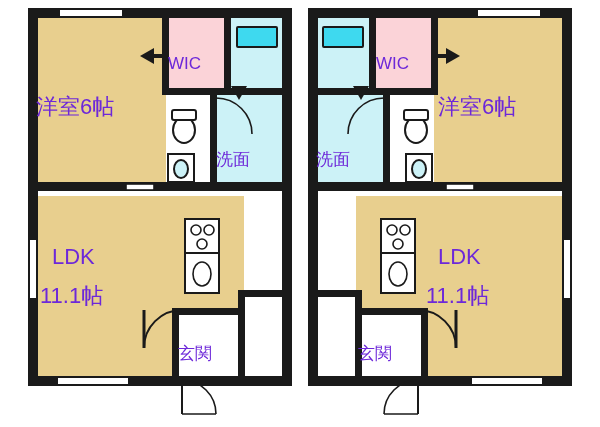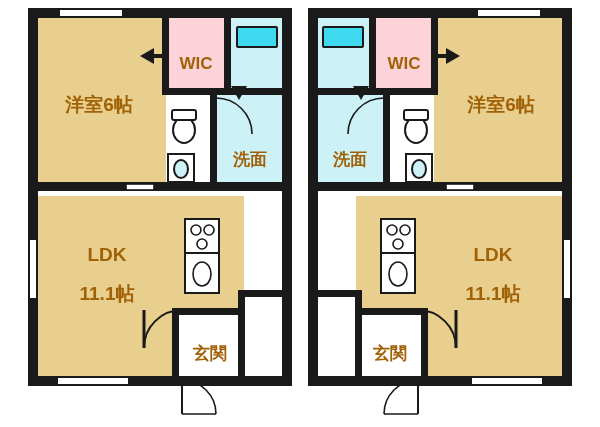--- a/index.html
+++ b/index.html
@@ -16,7 +16,7 @@
   .pink{background:#fbd3d8;}
   .cyan{background:#ccf2f7;}
   .white{background:#ffffff;}
-  .label{position:absolute;color:#a16207;font-weight:bold;text-align:center;white-space:nowrap;line-height:1.15;}
+  .label{position:absolute;color:#6d28d9;font-weight:normal;white-space:nowrap;line-height:1.15;}
   .lbl-lg{font-size:19px;}
   .lbl-md{font-size:17px;}
   .tub{background:#3ed9ef;border:2px solid #1a1a1a;box-sizing:border-box;border-radius:2px;}

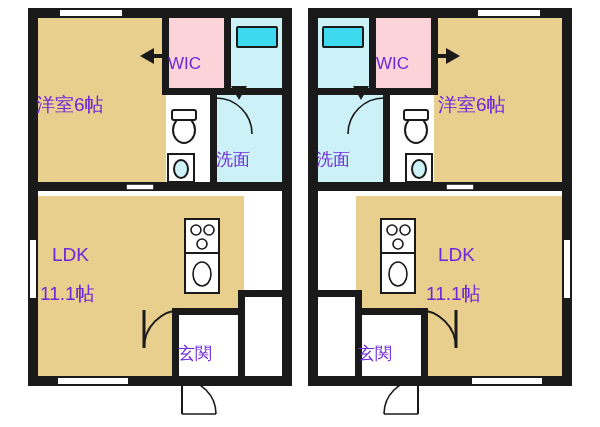--- a/index.html
+++ b/index.html
@@ -17,7 +17,7 @@
   .cyan{background:#ccf2f7;}
   .white{background:#ffffff;}
   .label{position:absolute;color:#6d28d9;font-weight:normal;white-space:nowrap;line-height:1.15;}
-  .lbl-lg{font-size:19px;}
+  .lbl-lg{font-size:22px;}
   .lbl-md{font-size:17px;}
   .tub{background:#3ed9ef;border:2px solid #1a1a1a;box-sizing:border-box;border-radius:2px;}
   svg{display:block;overflow:visible;}

